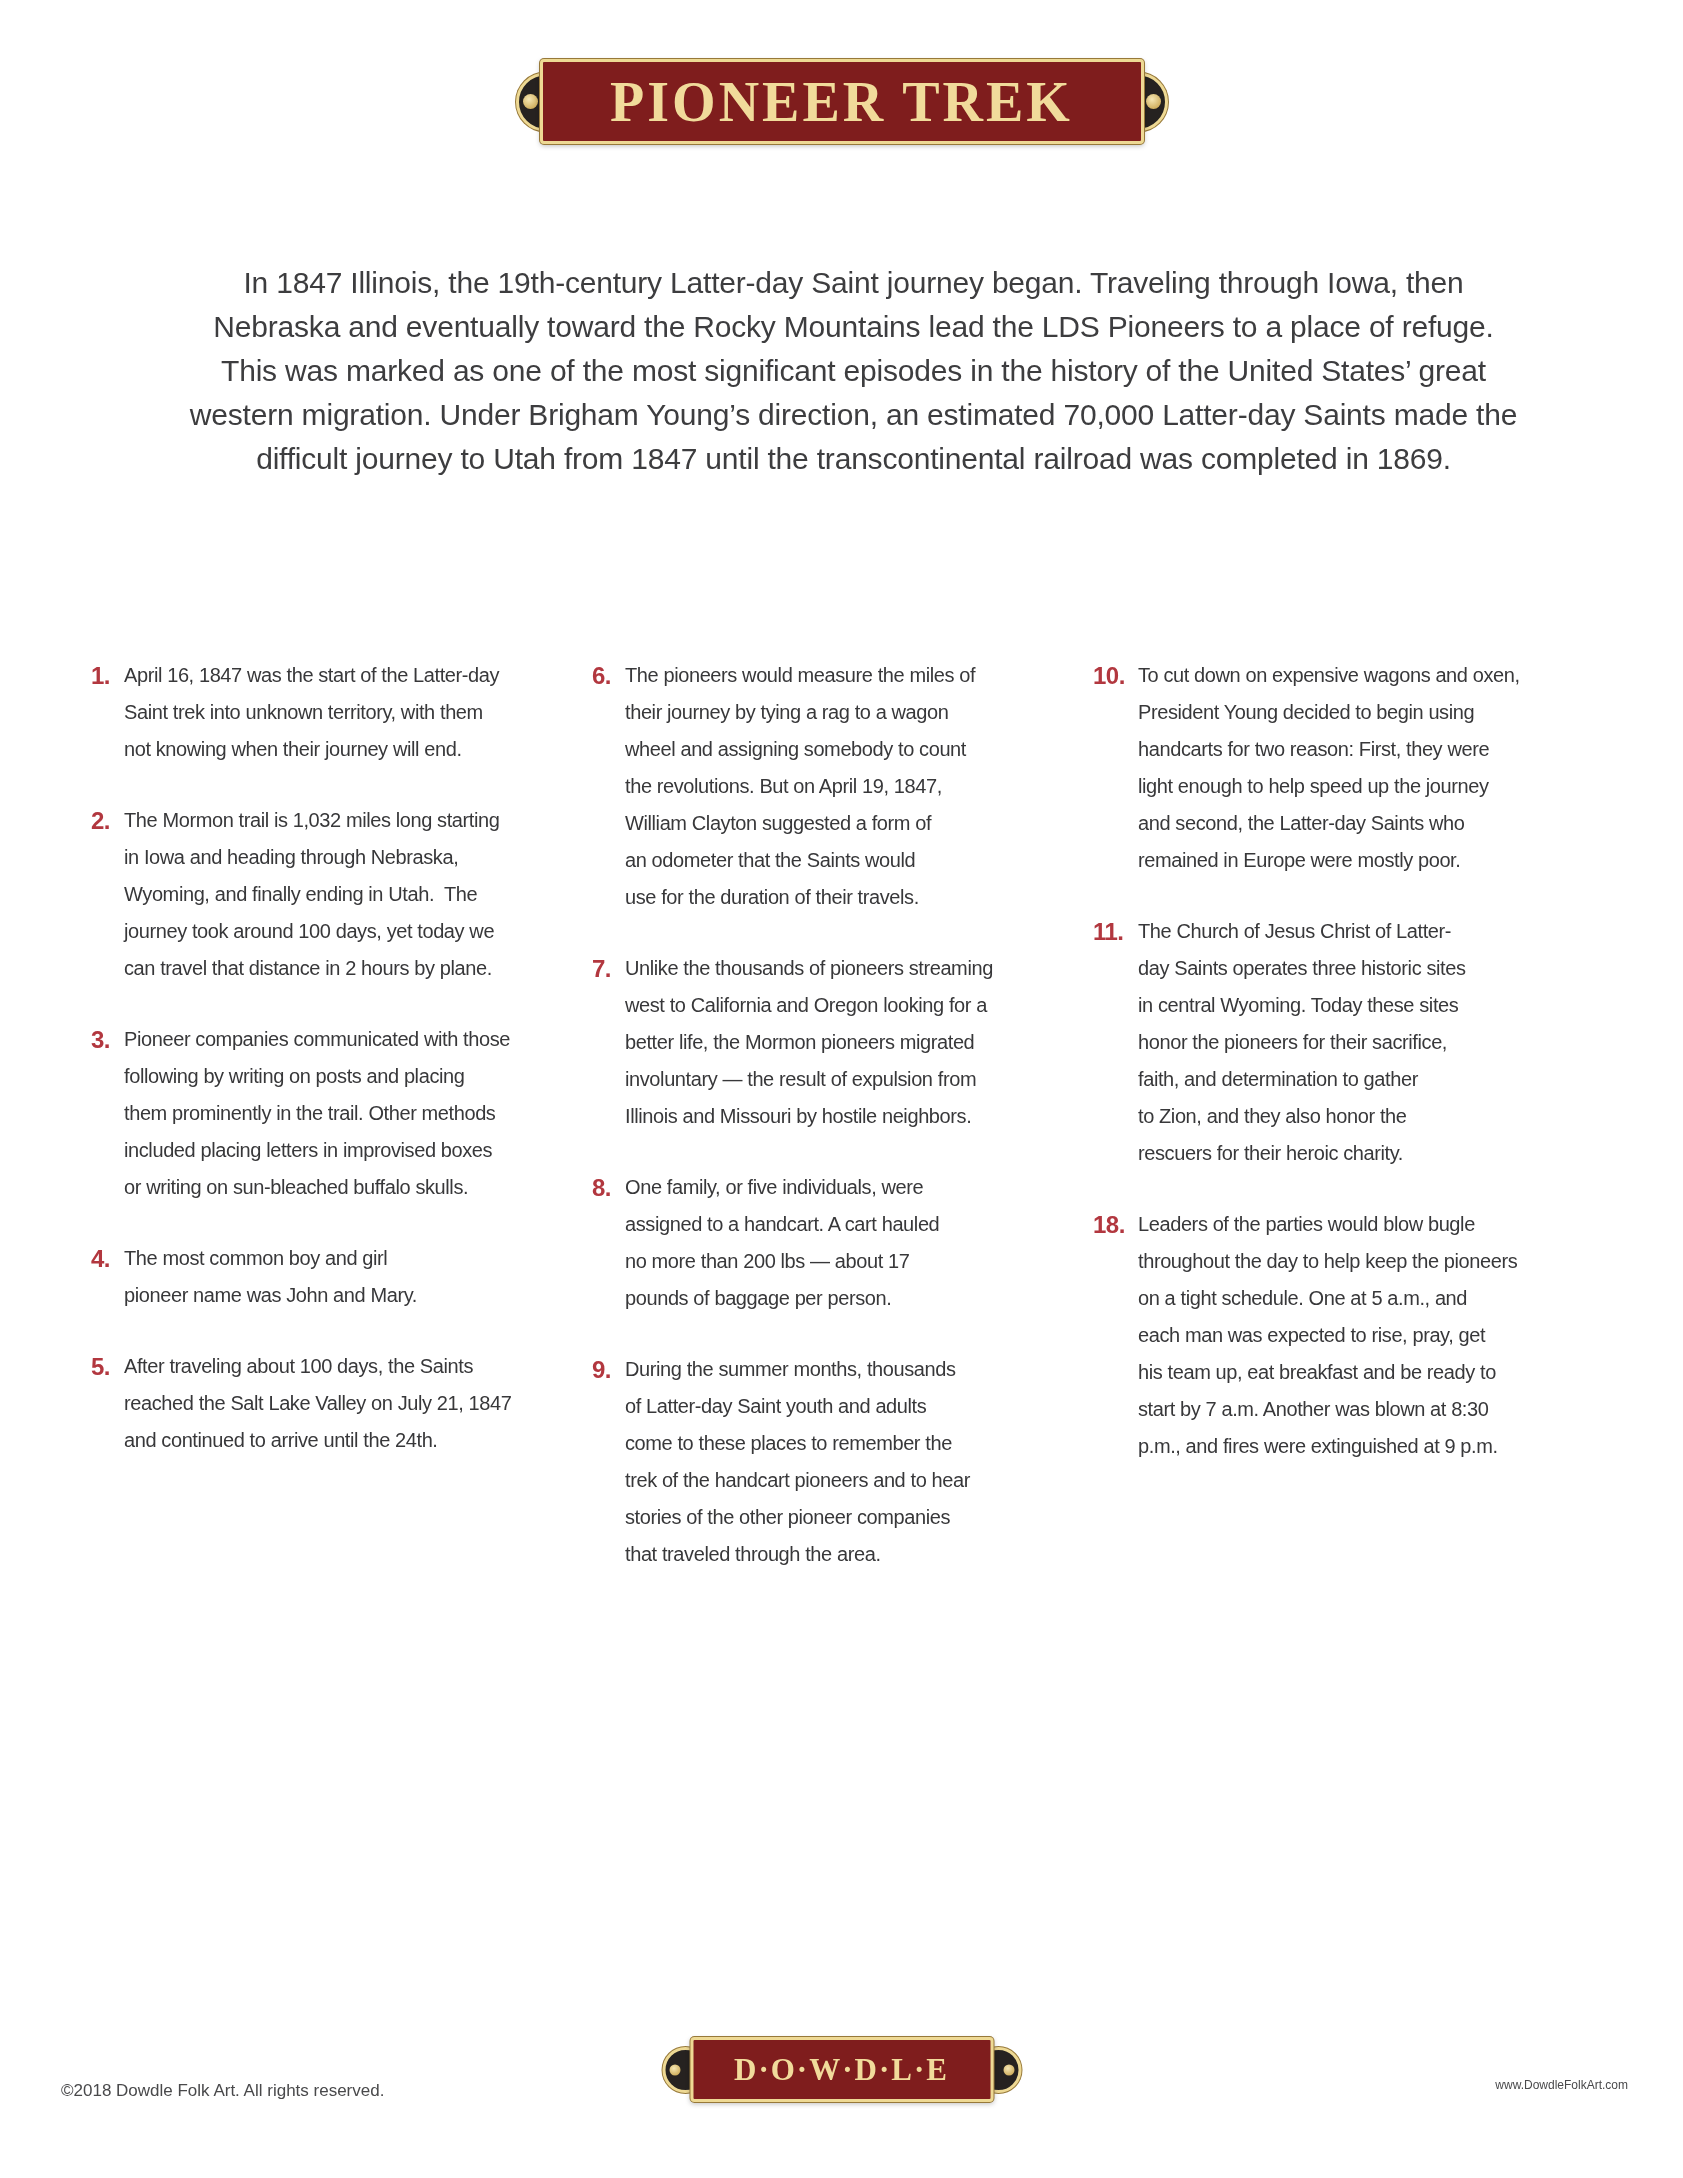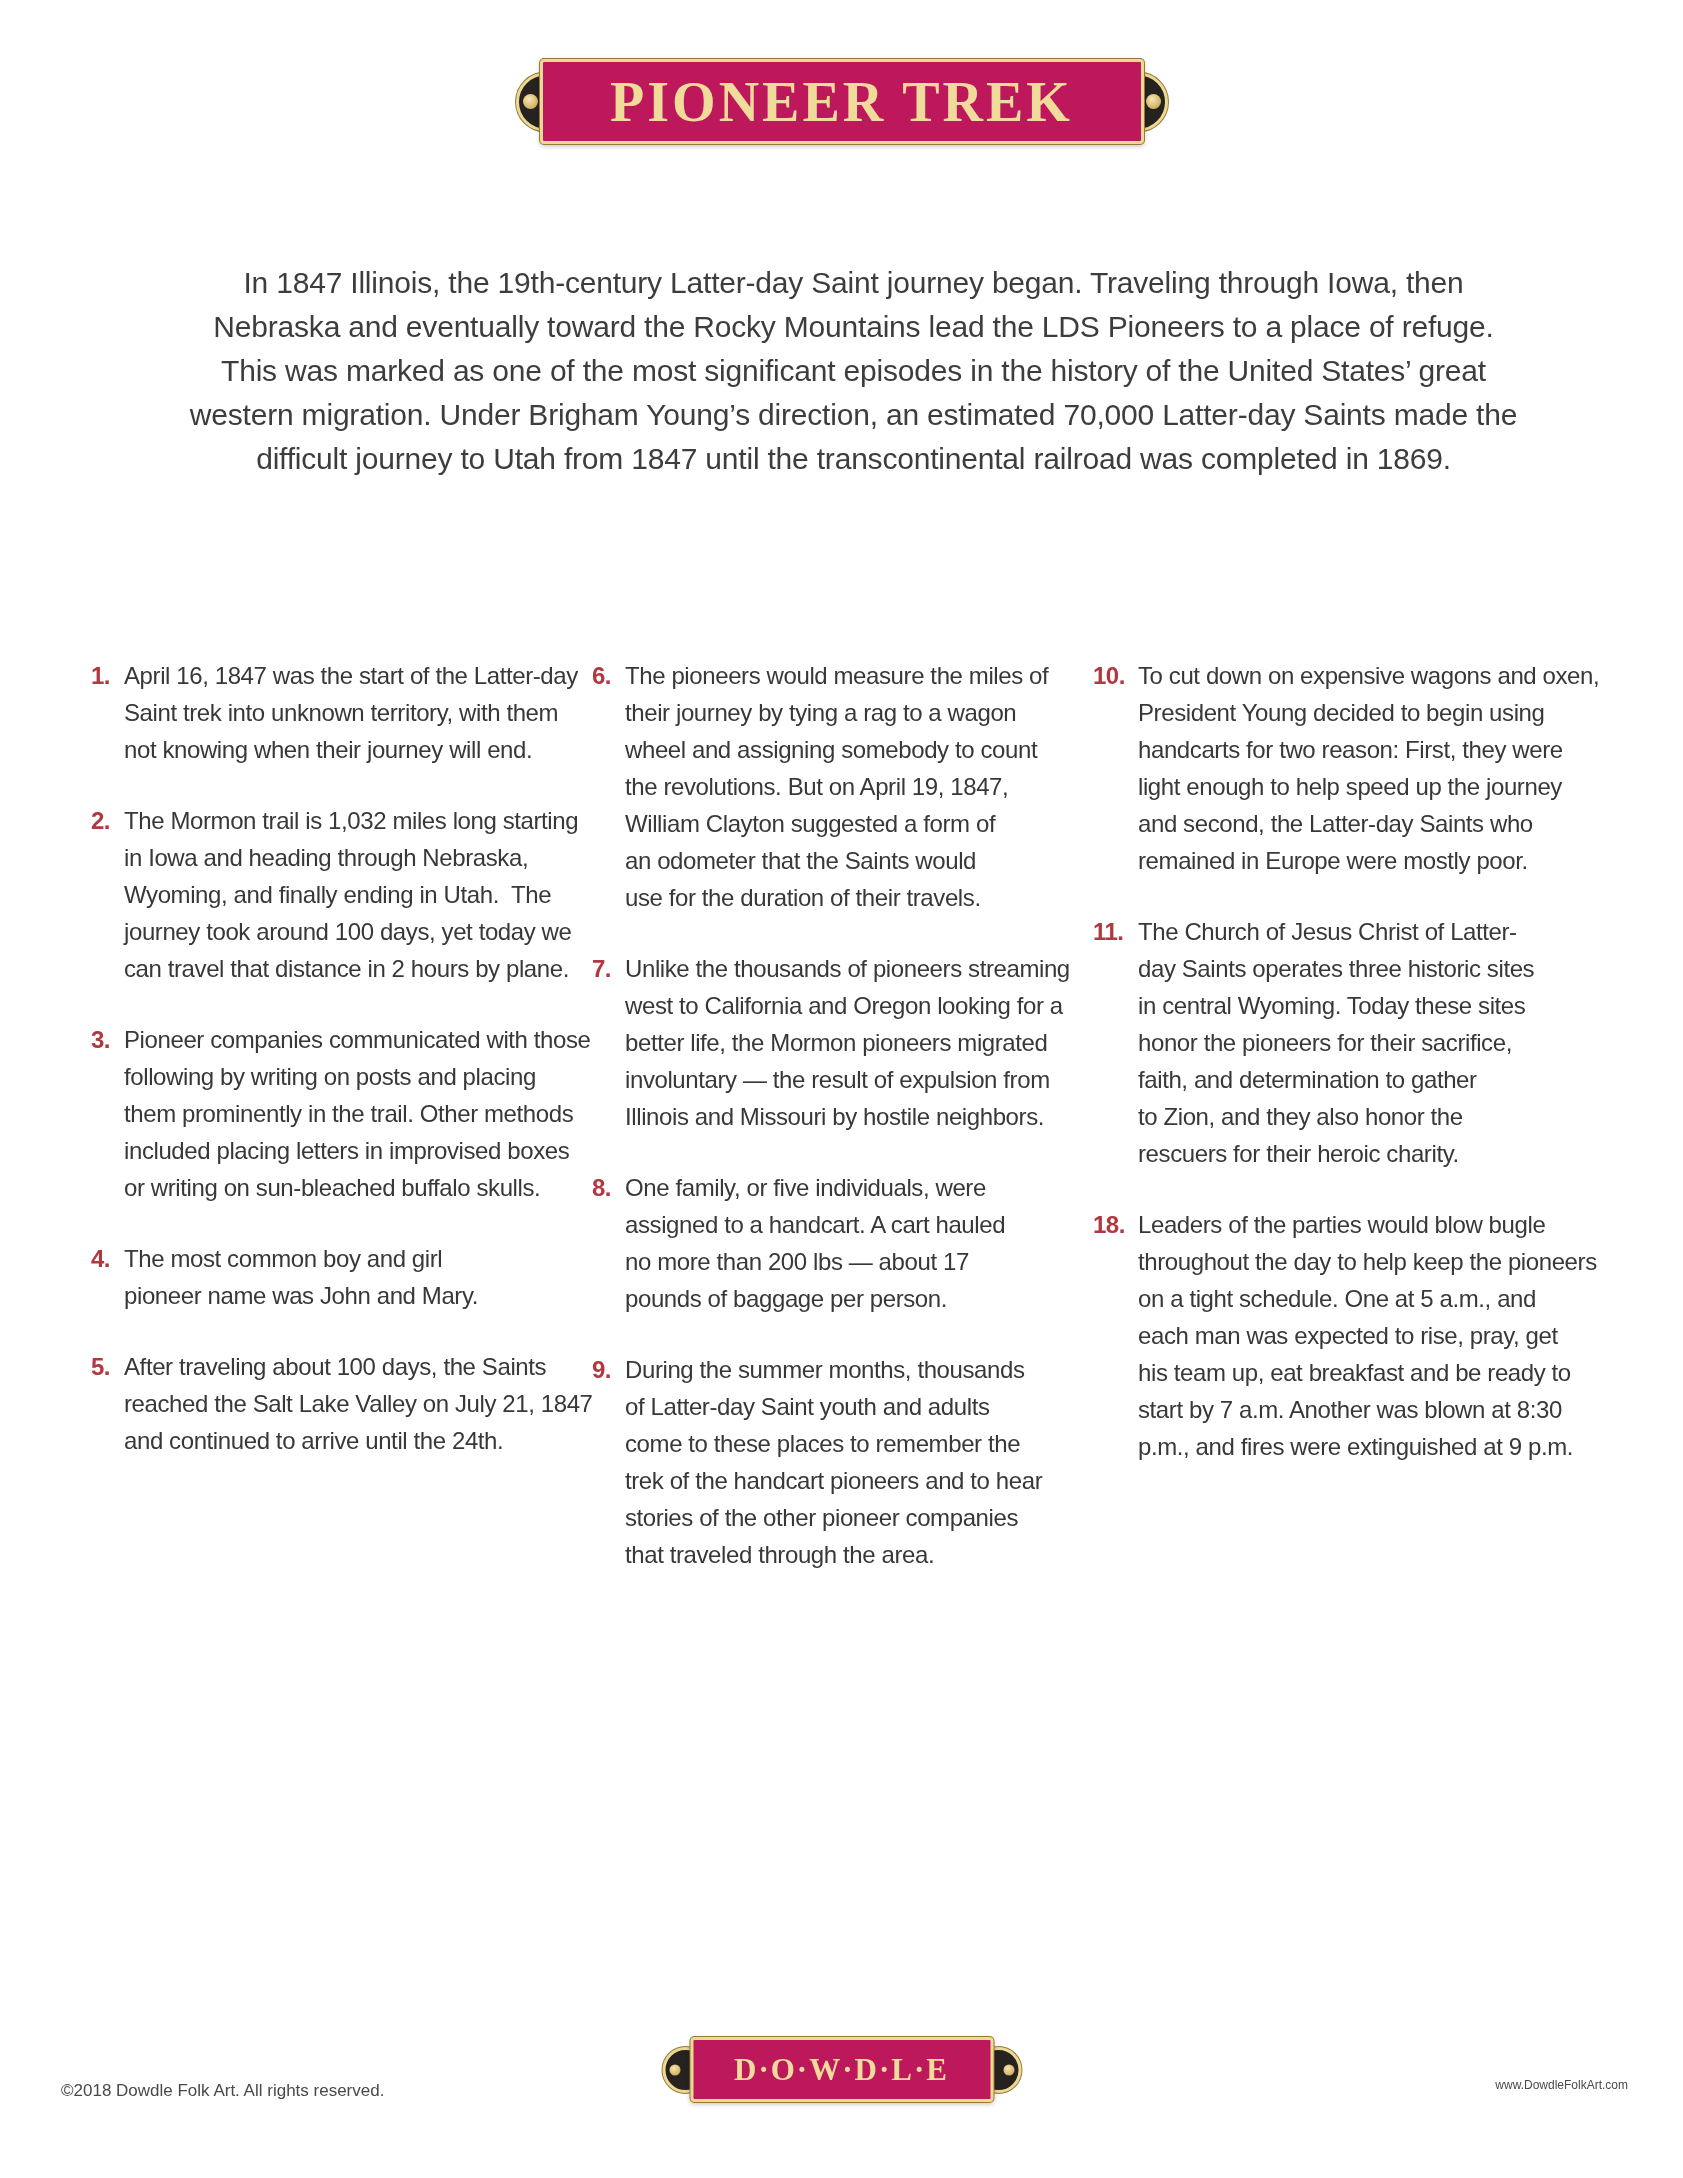--- a/index.html
+++ b/index.html
@@ -37,7 +37,7 @@
 
   .plaque-bar {
     position: relative; z-index: 1;
-    background: #be185d;
+    background: #7f1d1d;
     border: 3px solid #eed994;
     box-shadow: 0 0 0 1px #97793a, 0 2px 5px rgba(0,0,0,0.25);
     border-radius: 4px;

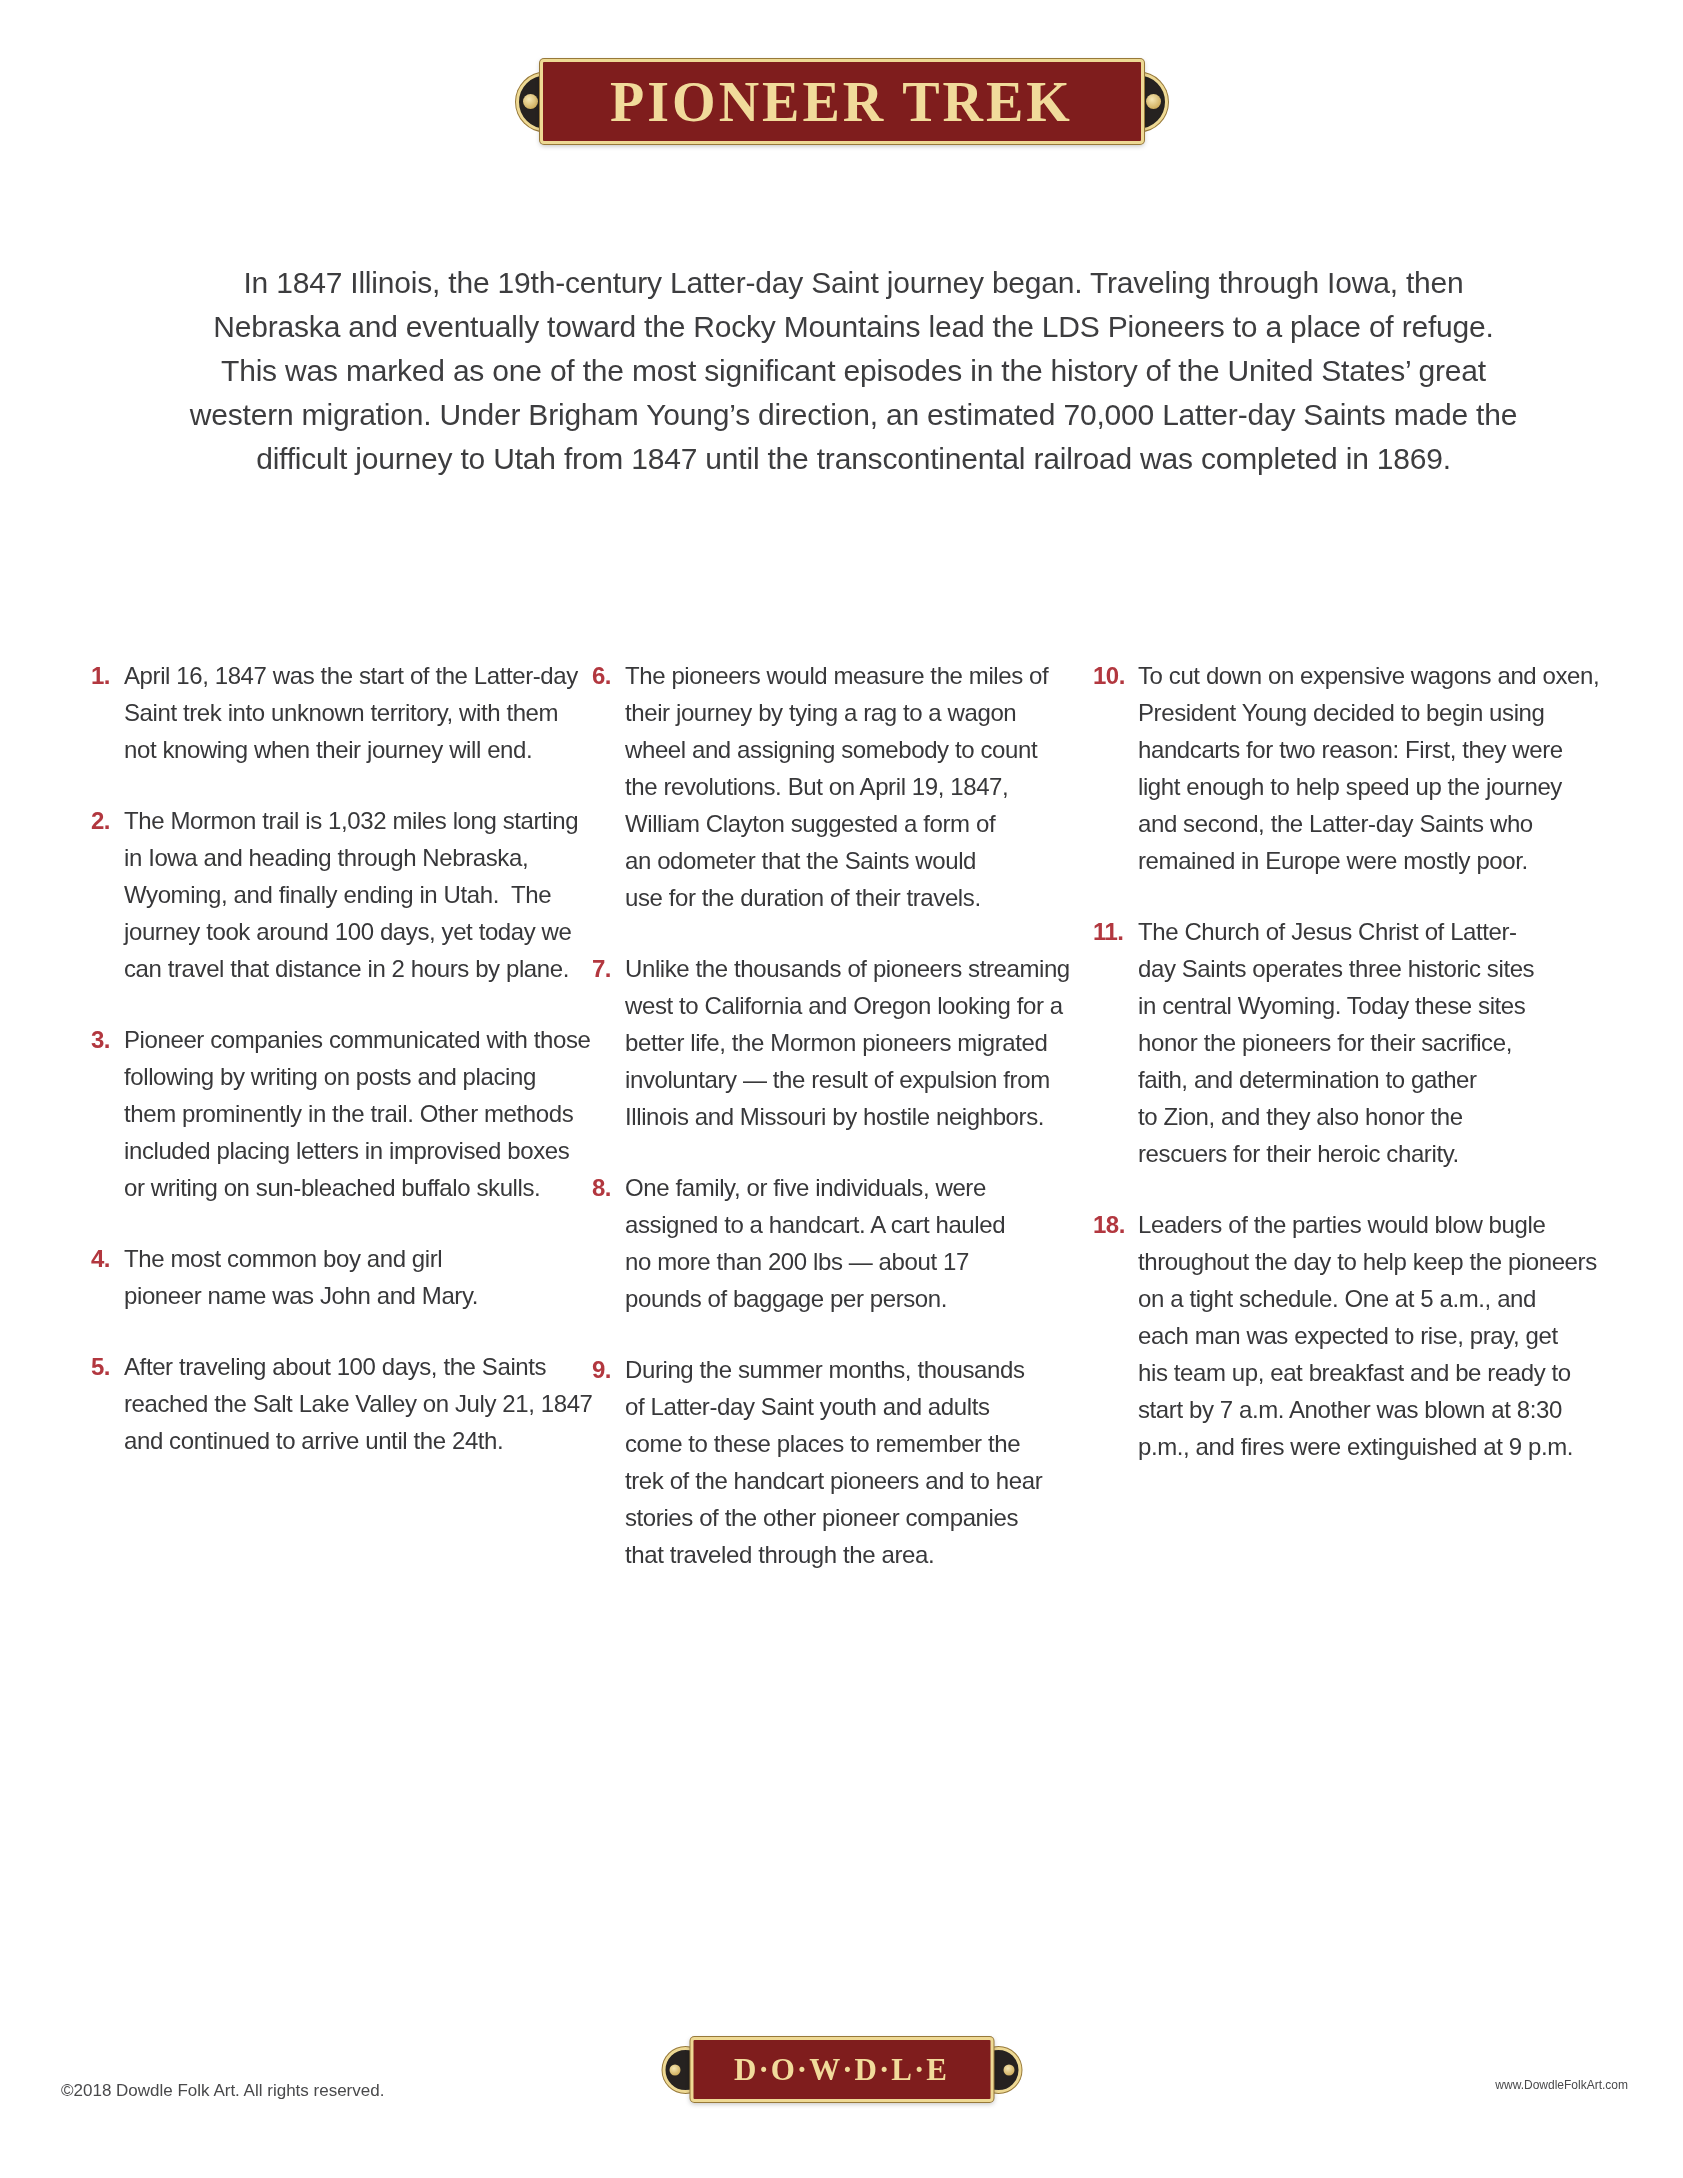--- a/index.html
+++ b/index.html
@@ -106,7 +106,7 @@
   }
   .col:nth-child(3) .fact .num { flex-basis: 45px; }
   .fact .txt {
-    font-size: 24px;
+    font-size: 20px;
     line-height: 37px;
     letter-spacing: -0.4px;
     color: #38383a;

